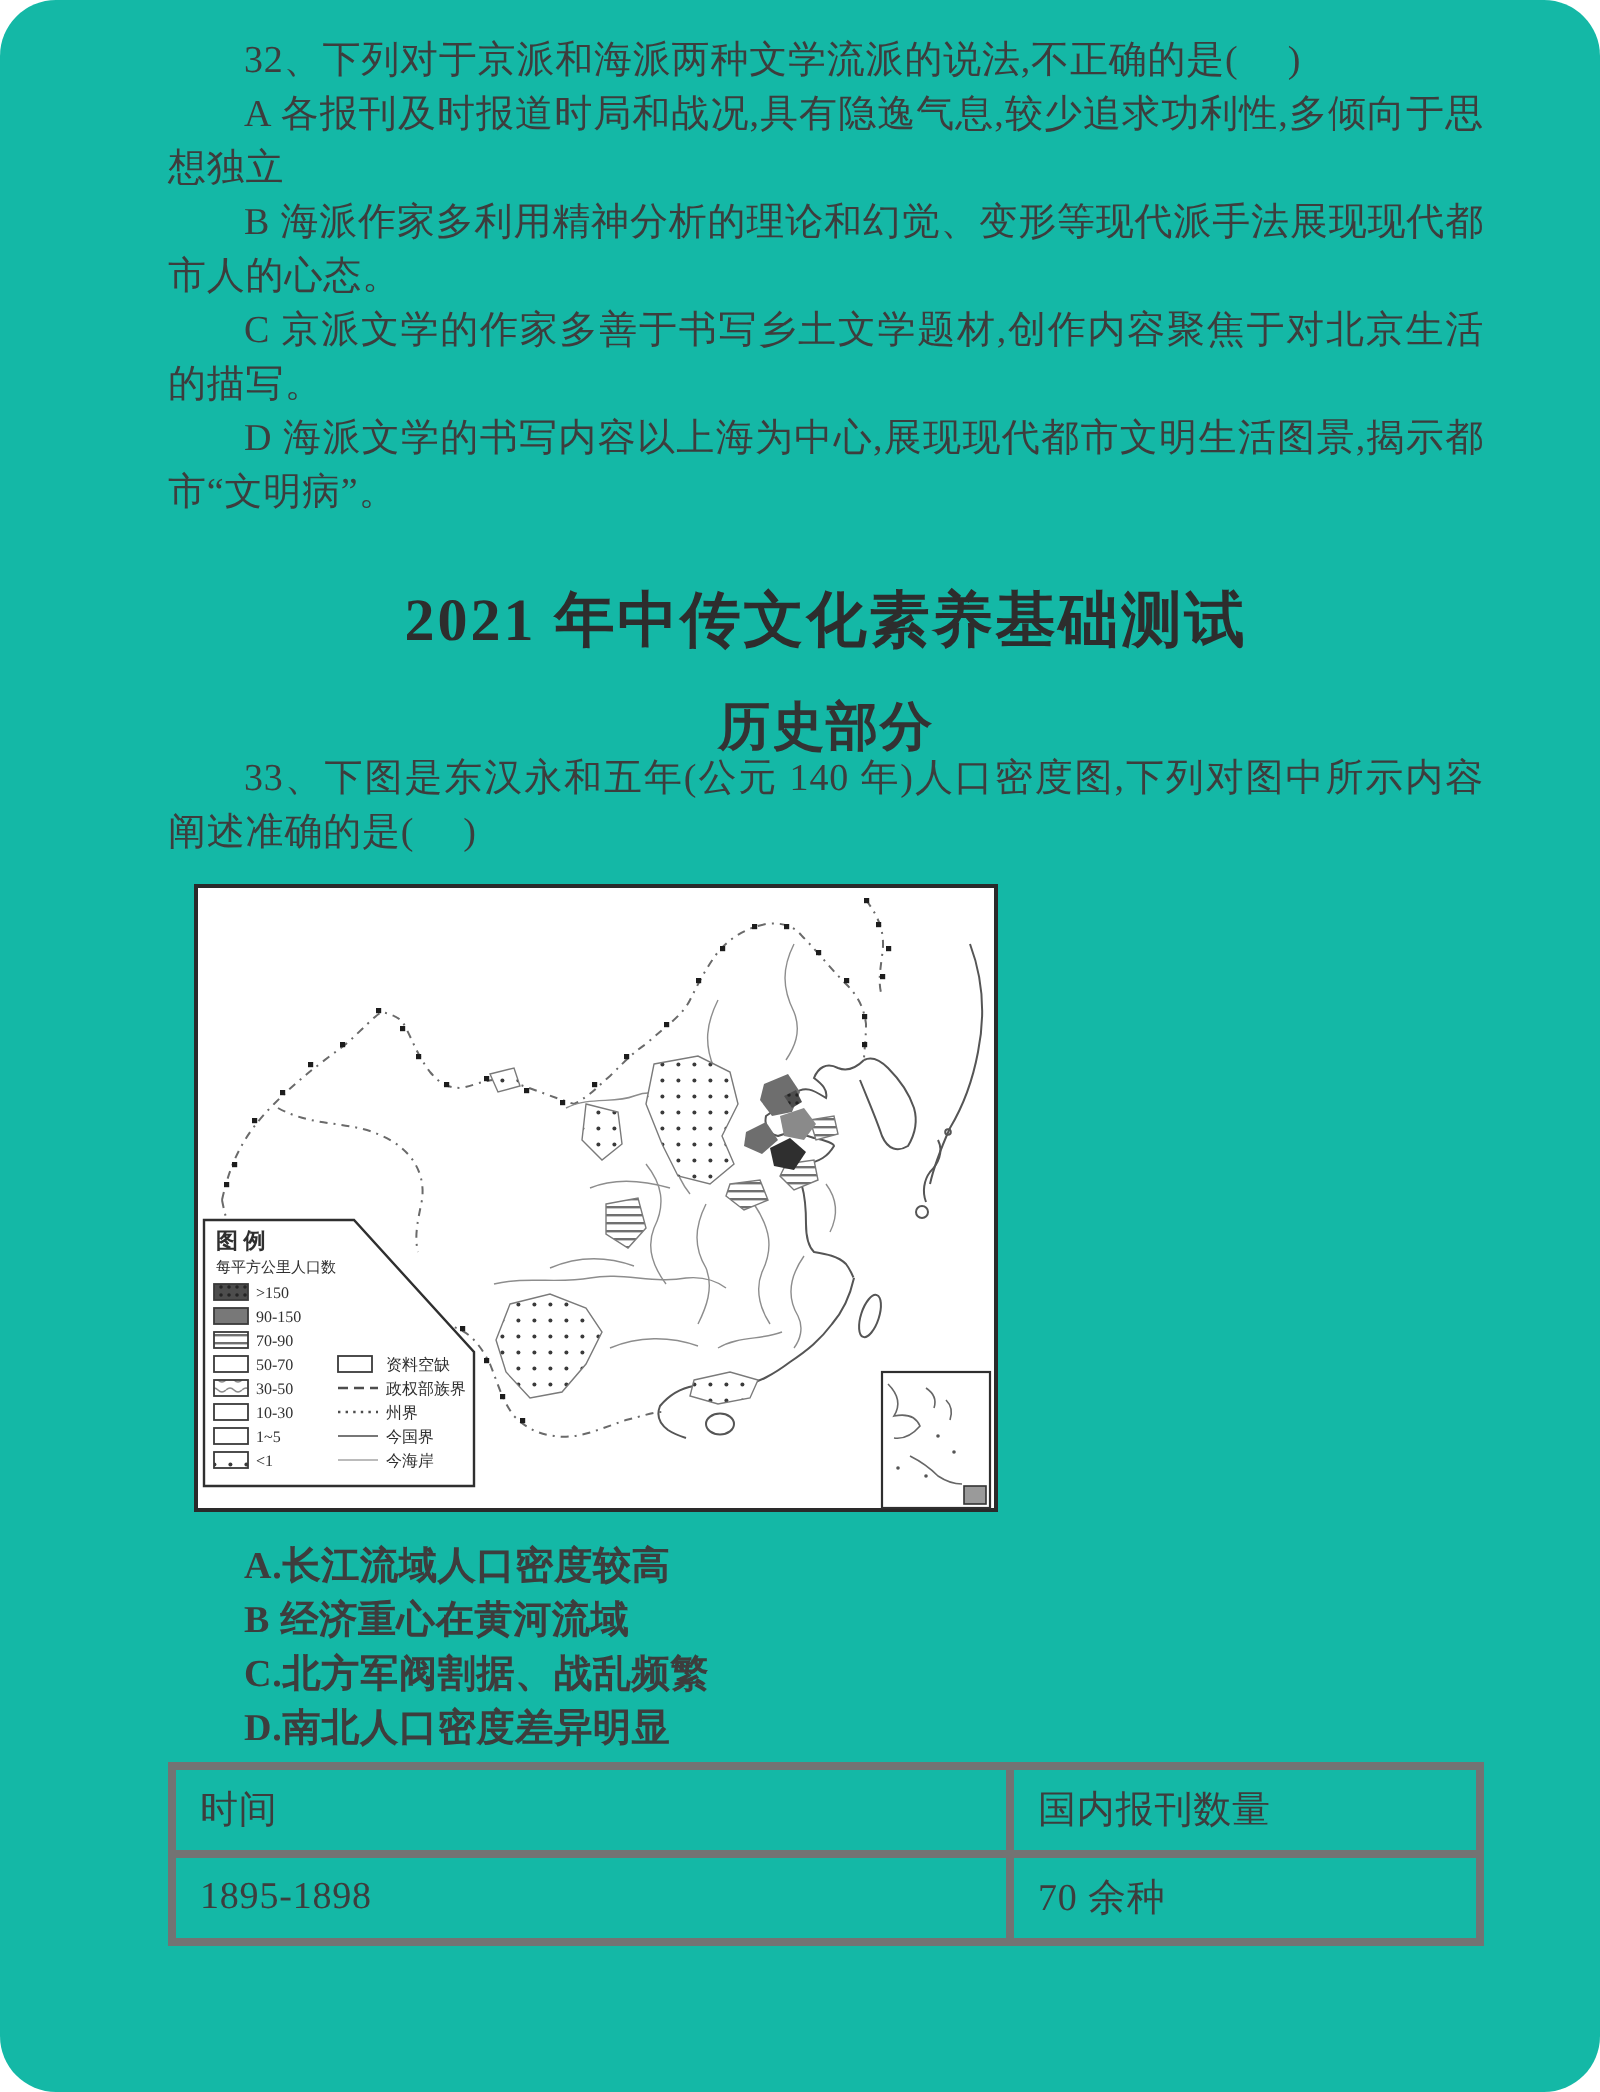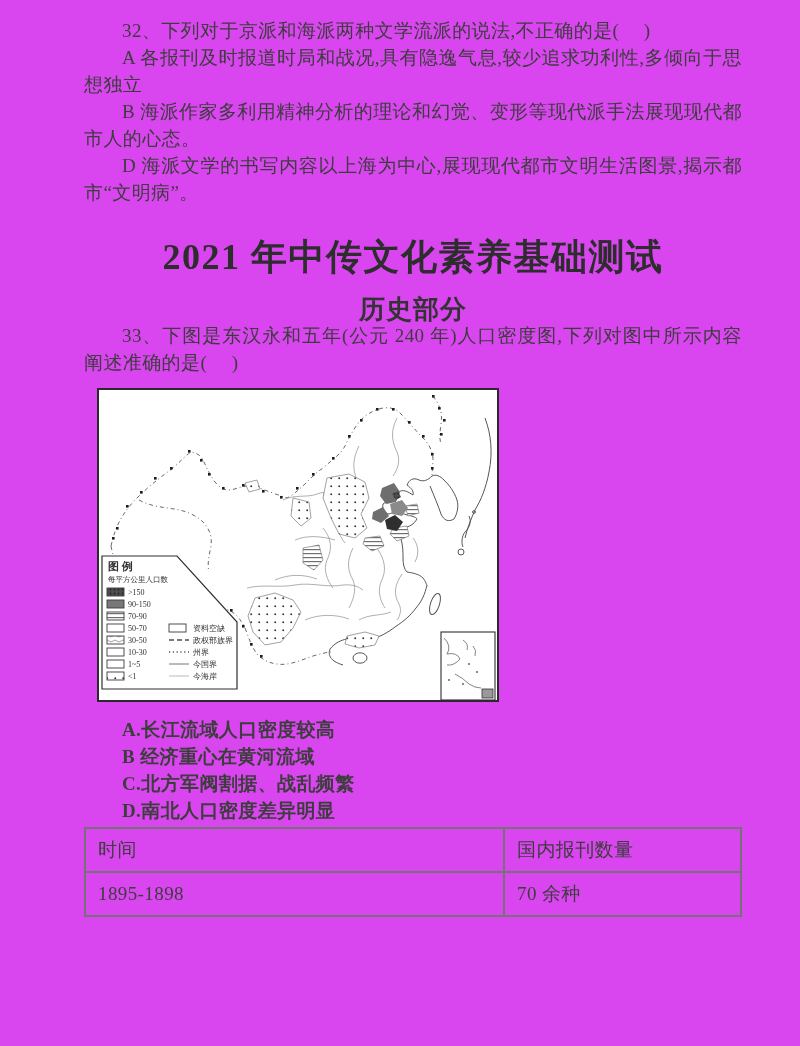--- a/index.html
+++ b/index.html
@@ -7,9 +7,10 @@
   .page {
     position: relative;
     width: 800px; height: 1046px;
-    background: #d946ef; overflow: hidden;
+    background: #14b8a6; overflow: hidden;
     font-family: "Liberation Serif", "DejaVu Serif", serif;
     color: #3d3d3d;
+    border-radius: 28px;
   }
   .content { padding: 17px 58px 0 84px; }
   p.body {

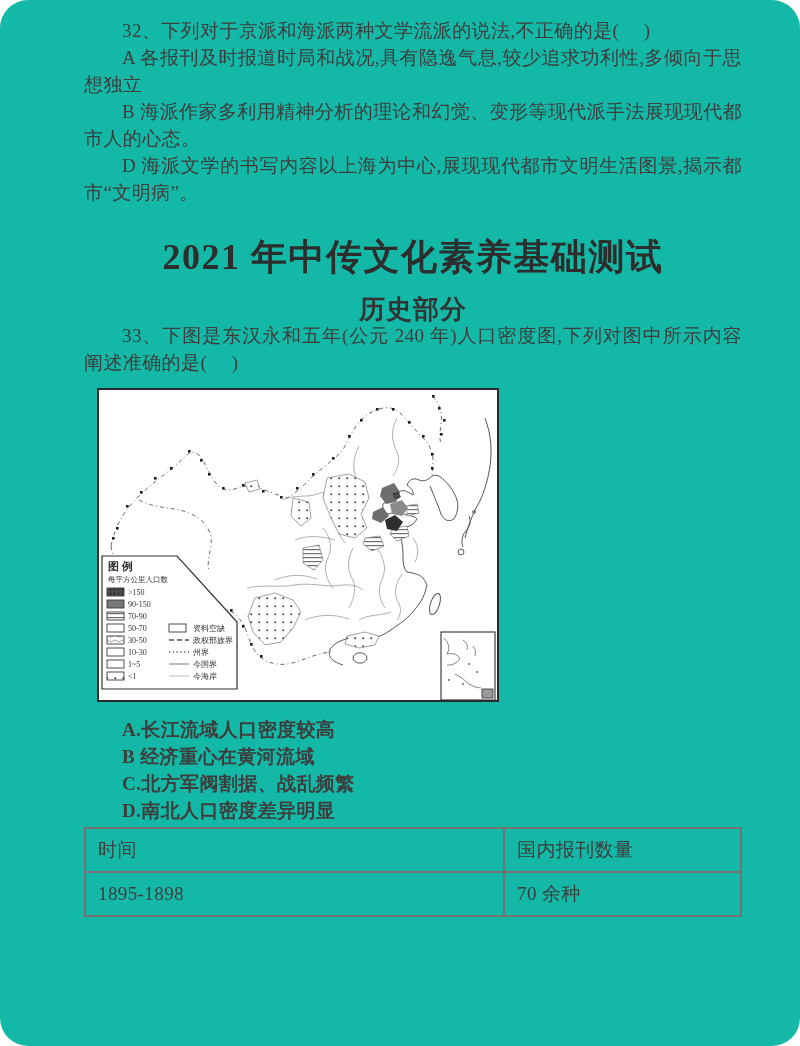--- a/index.html
+++ b/index.html
@@ -57,6 +57,7 @@
     <p class="body">32、下列对于京派和海派两种文学流派的说法,不正确的是(　 )</p>
     <p class="body">A 各报刊及时报道时局和战况,具有隐逸气息,较少追求功利性,多倾向于思想独立</p>
     <p class="body">B 海派作家多利用精神分析的理论和幻觉、变形等现代派手法展现现代都市人的心态。</p>
+    <p class="body">C 京派文学的作家多善于书写乡土文学题材,创作内容聚焦于对北京生活的描写。</p>
     <p class="body">D 海派文学的书写内容以上海为中心,展现现代都市文明生活图景,揭示都市“文明病”。</p>
 
     <div class="title">2021 年中传文化素养基础测试</div>

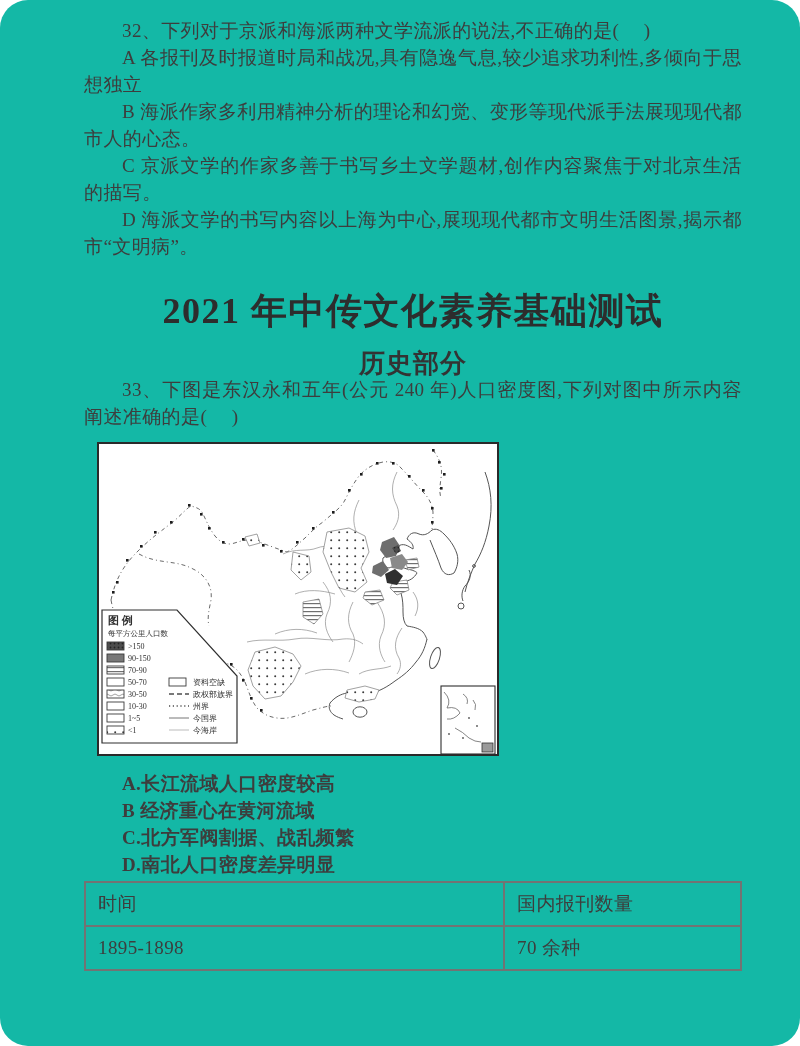--- a/index.html
+++ b/index.html
@@ -19,7 +19,7 @@
     margin: 0; letter-spacing: 0.4px;
   }
   .title {
-    font-size: 36px; line-height: 34px; font-weight: bold;
+    font-size: 30px; line-height: 34px; font-weight: bold;
     text-align: center; color: #2d2d2d;
     margin: 34px 0 0 0; letter-spacing: 1.5px;
   }

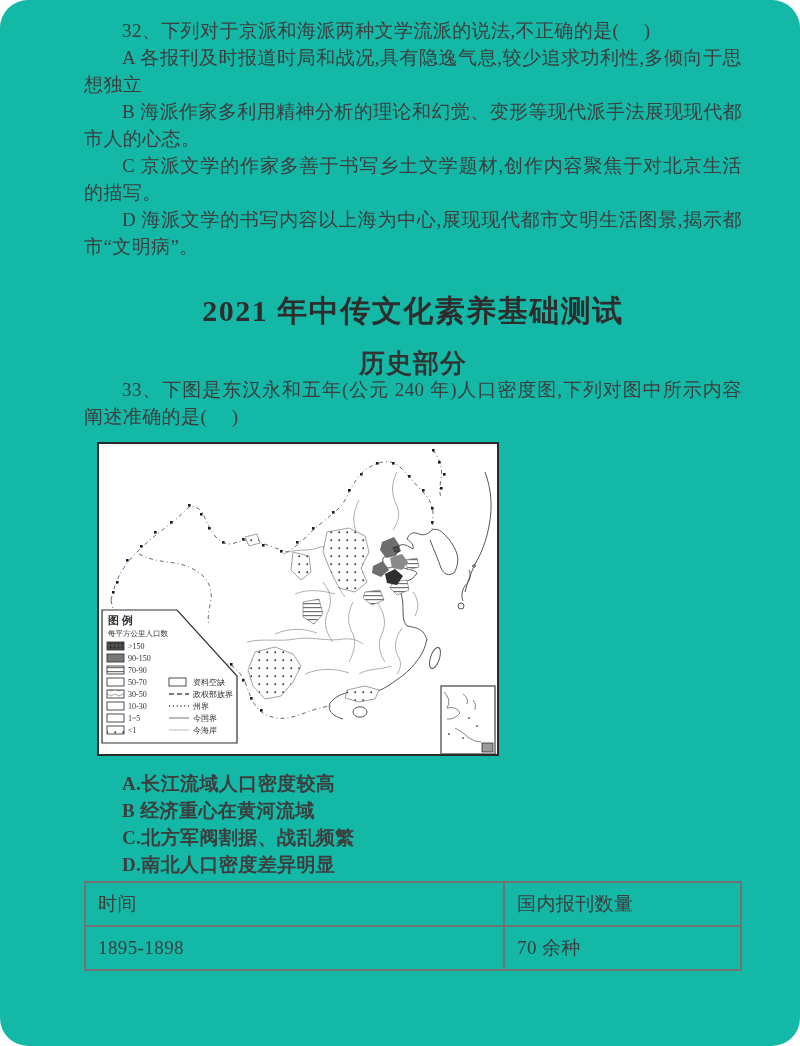--- a/index.html
+++ b/index.html
@@ -63,7 +63,7 @@
     <div class="title">2021 年中传文化素养基础测试</div>
     <div class="subtitle">历史部分</div>
 
-    <p class="body stem33">33、下图是东汉永和五年(公元 240 年)人口密度图,下列对图中所示内容阐述准确的是(　 )</p>
+    <p class="body stem33">33、下图是东汉永和五年(公元 140 年)人口密度图,下列对图中所示内容阐述准确的是(　 )</p>
 
     <div class="map-wrap">
       <svg width="402" height="314" viewBox="0 0 402 314">

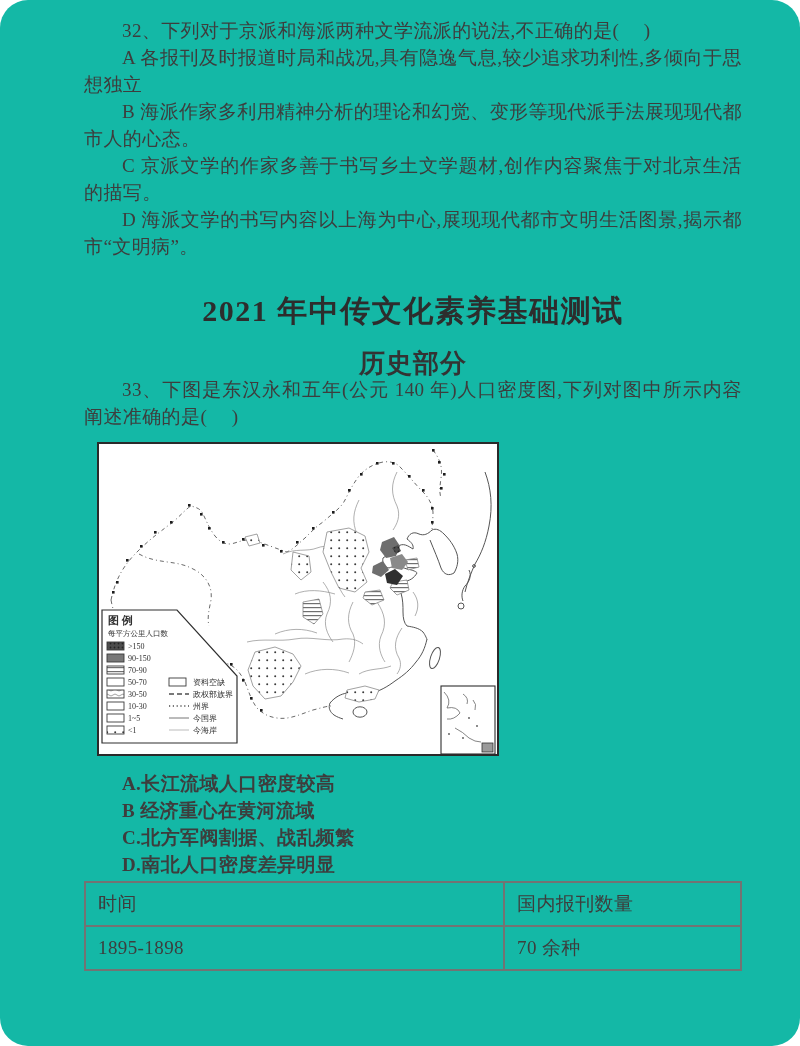--- a/index.html
+++ b/index.html
@@ -41,7 +41,7 @@
     width: 658px; margin-top: 3px;
   }
   table.paper-table th, table.paper-table td {
-    border: 2px solid #737373; font-weight: normal;
+    border: 4px solid #737373; font-weight: normal;
     text-align: left; font-size: 19px; color: #3d3d3d;
     padding: 0 0 0 12px; height: 44px; letter-spacing: 0.4px;
   }

